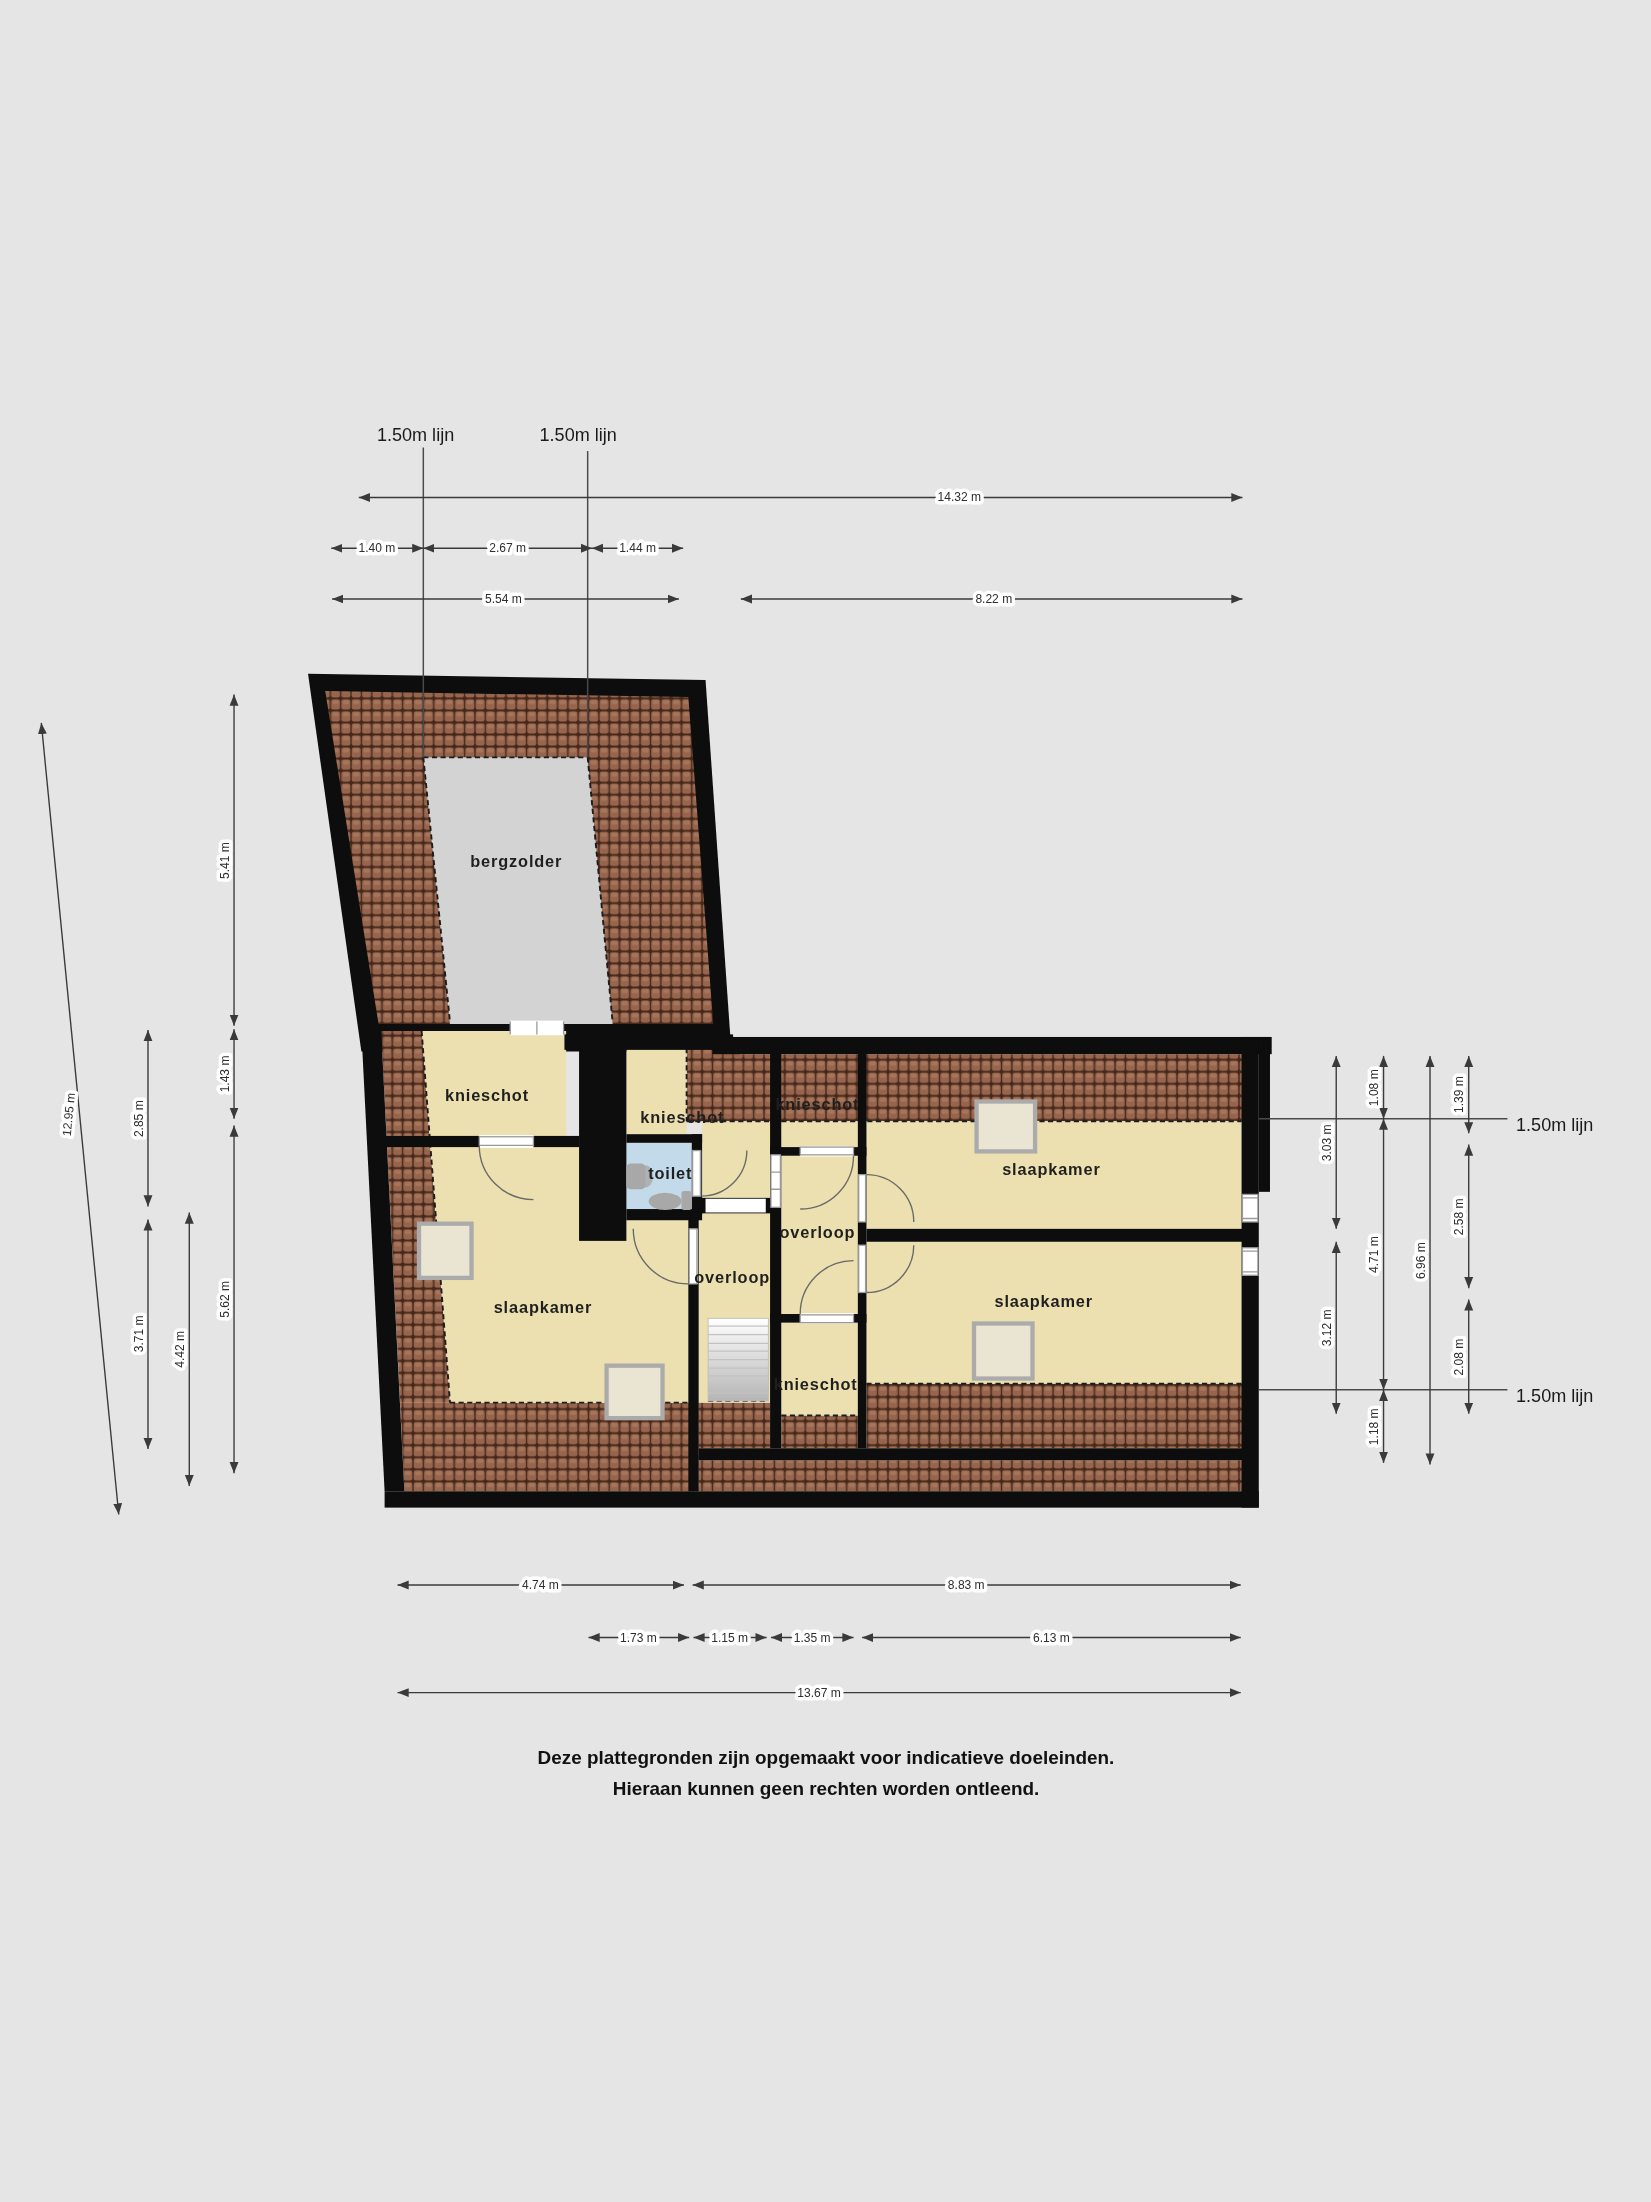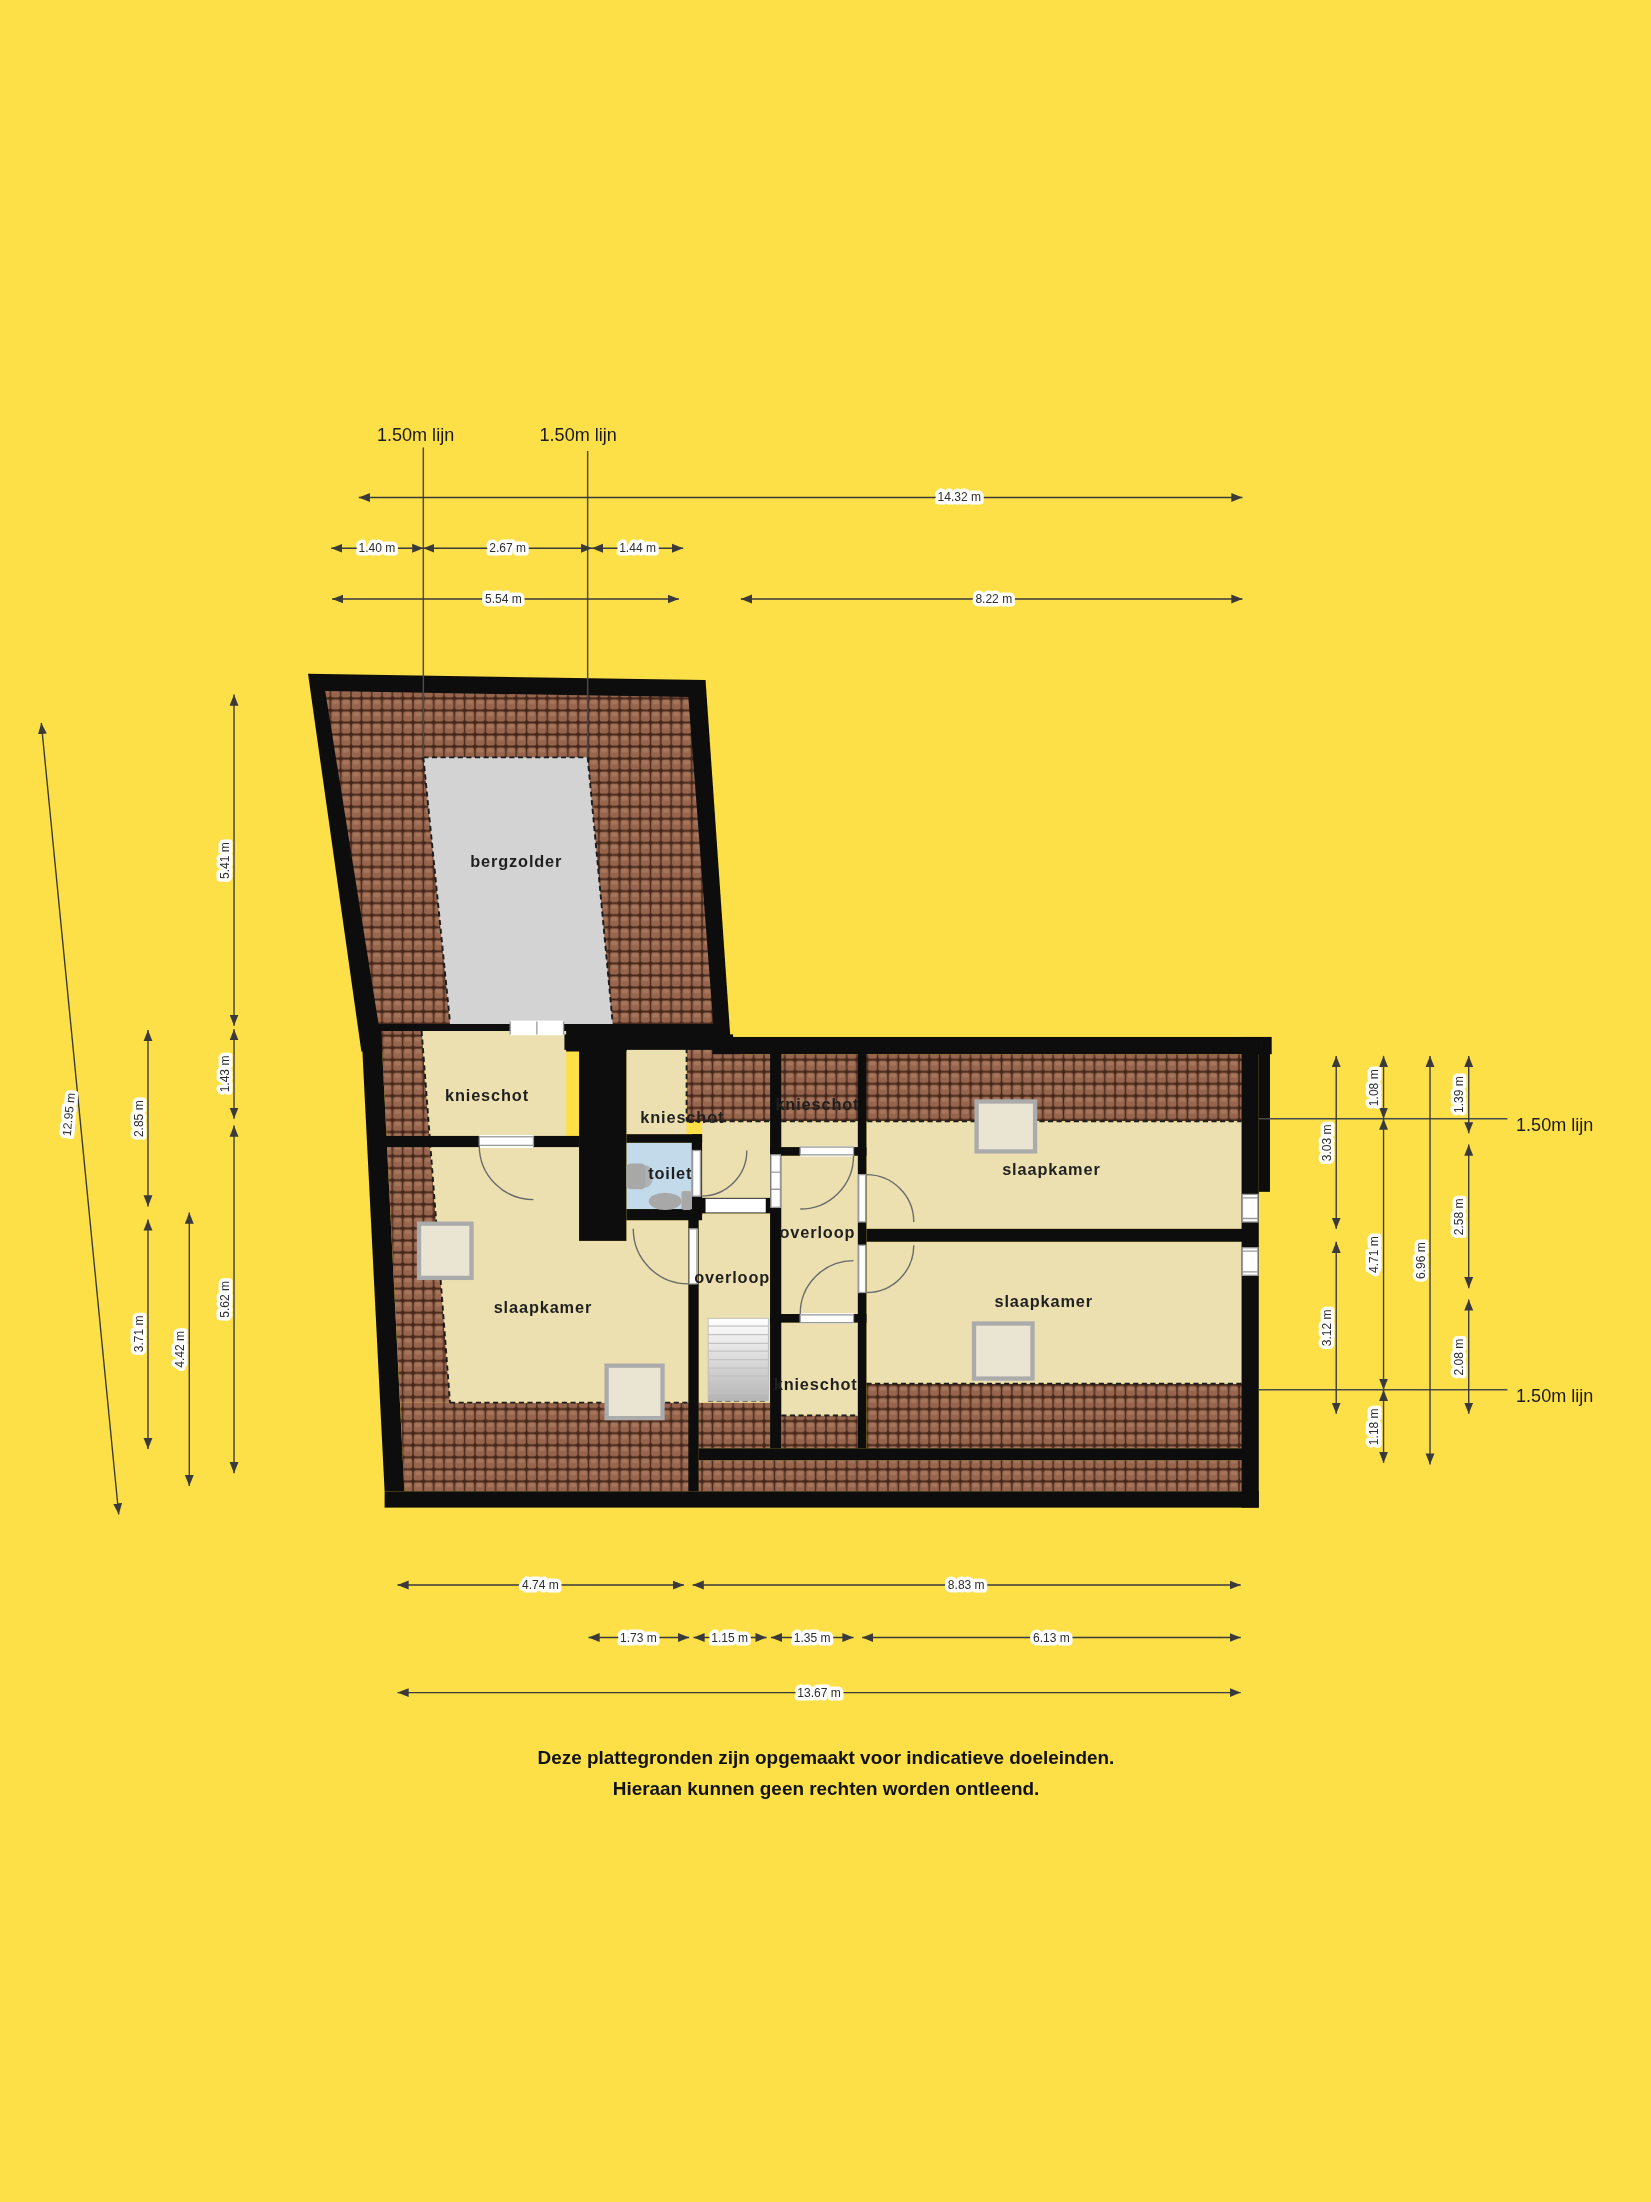--- a/index.html
+++ b/index.html
@@ -3,7 +3,7 @@
 <meta charset="utf-8">
 <style>
   html,body{margin:0;padding:0;background:#ffffff;}
-  .canvas{position:relative;width:1652px;height:2203px;background:#fde047;overflow:hidden;
+  .canvas{position:relative;width:1652px;height:2203px;background:#e5e5e5;overflow:hidden;
           font-family:"Liberation Sans", sans-serif;}
   svg{position:absolute;left:0;top:0;}
   .wall{fill:var(--wall);}

